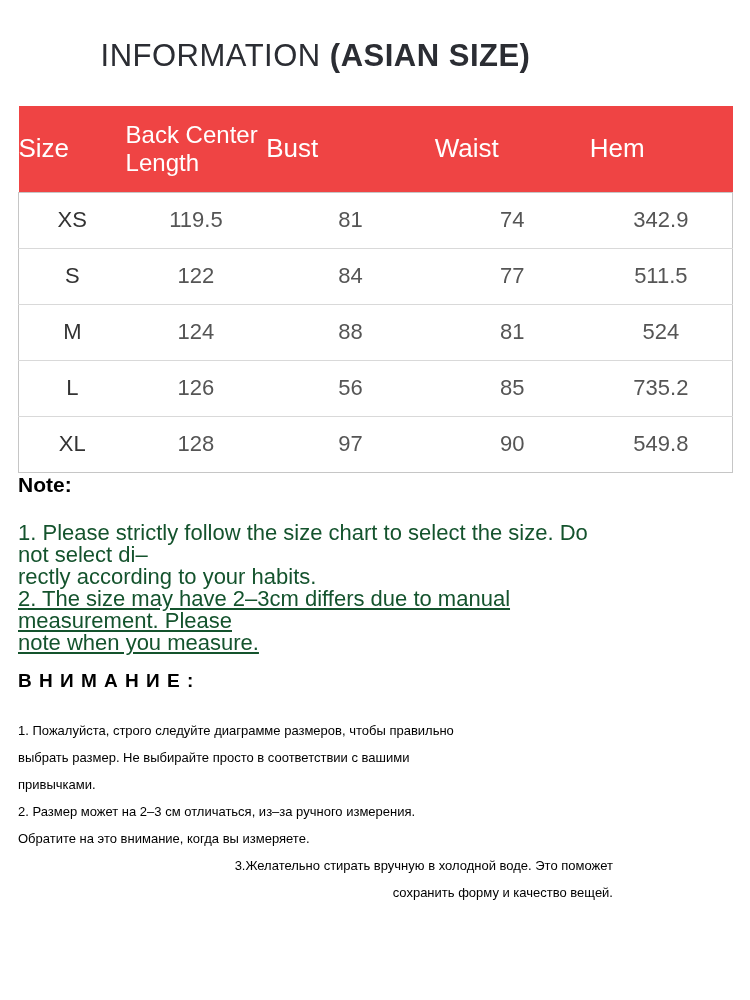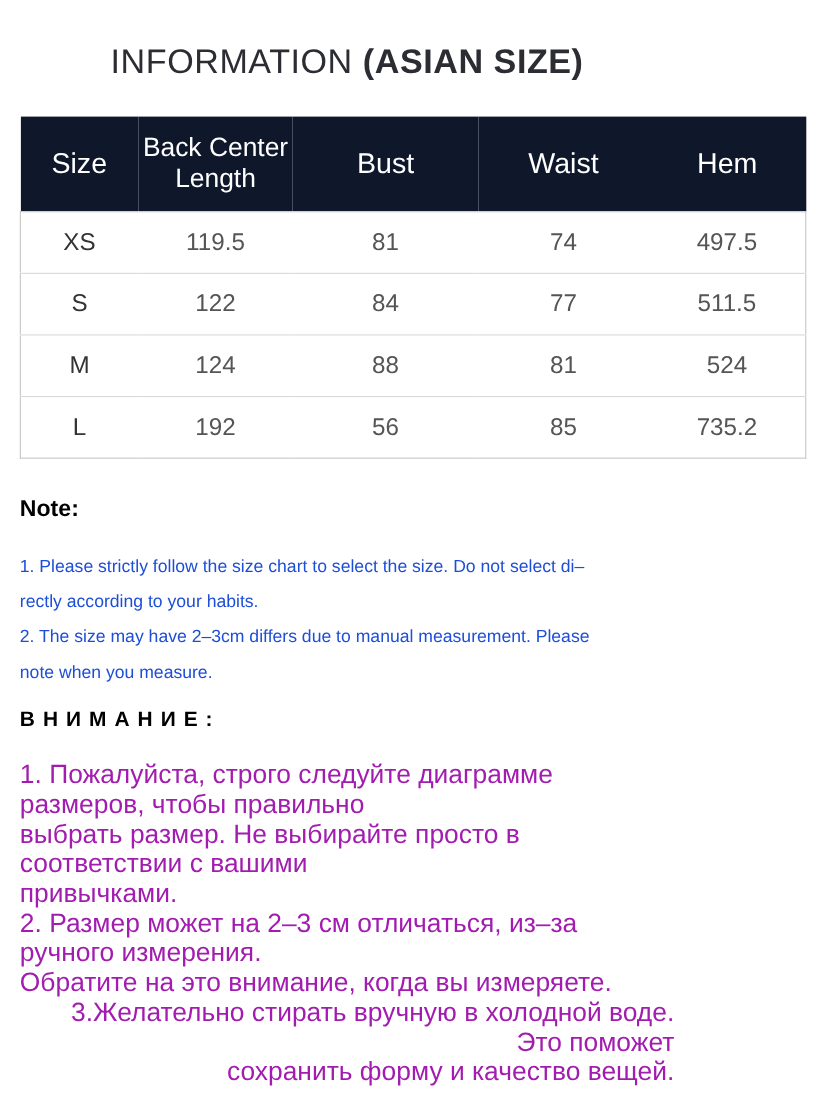--- a/index.html
+++ b/index.html
@@ -37,13 +37,13 @@
     table-layout: fixed;
   }
   table.size-table thead th {
-    background: #0f172a;
+    background: #ef4444;
     color: #ffffff;
     font-weight: 400;
     height: 86px;
     font-size: 26px;
     vertical-align: middle;
-    text-align: center;
+    text-align: left;
     white-space: pre-line;
     line-height: 1.15;
   }

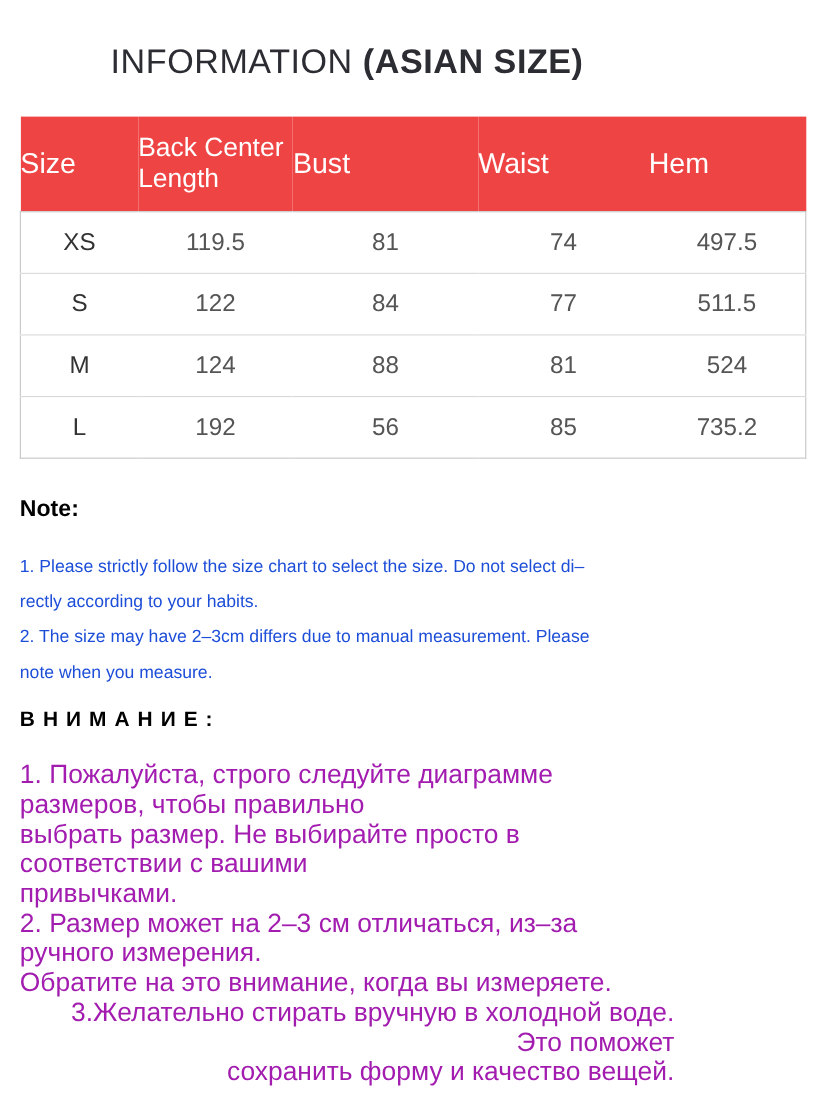--- a/index.html
+++ b/index.html
@@ -129,7 +129,7 @@
         <td>119.5</td>
         <td>81</td>
         <td>74</td>
-        <td>497.5</td>
+        <td>342.9</td>
       </tr>
       <tr>
         <td class="size-cell">S</td>

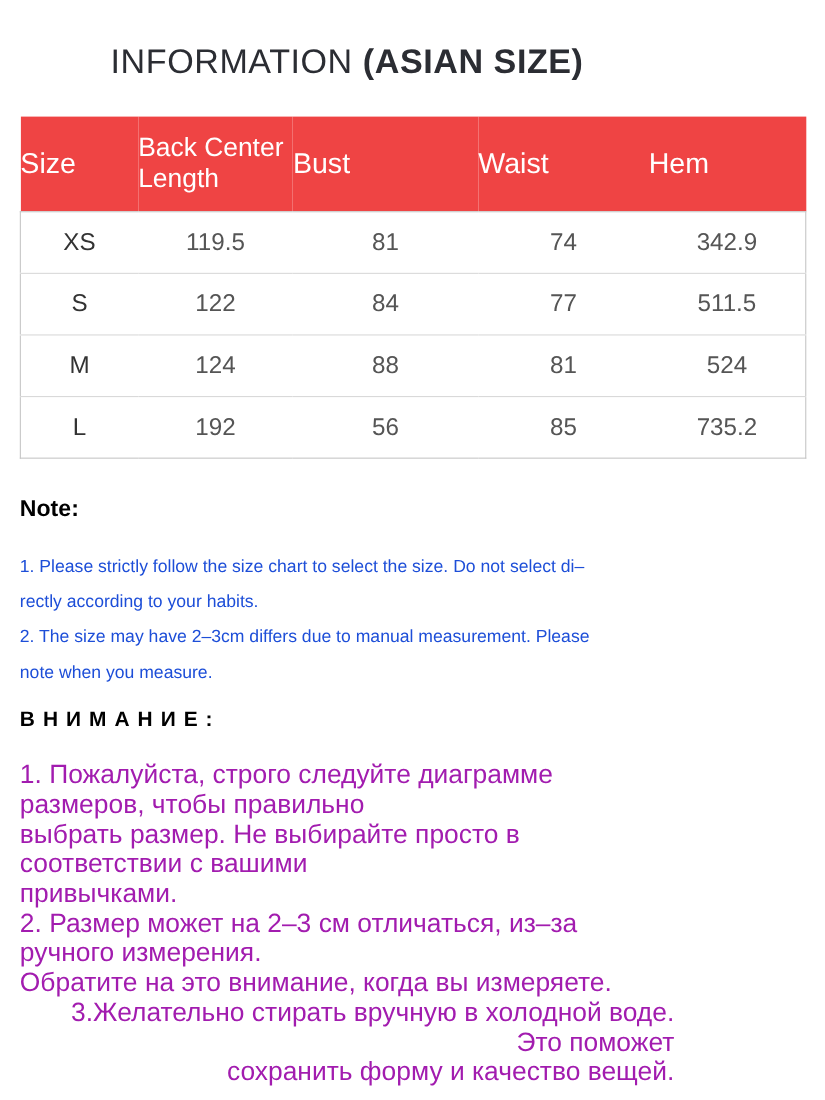--- a/index.html
+++ b/index.html
@@ -147,7 +147,7 @@
       </tr>
       <tr>
         <td class="size-cell">L</td>
-        <td>192</td>
+        <td>126</td>
         <td>56</td>
         <td>85</td>
         <td>735.2</td>

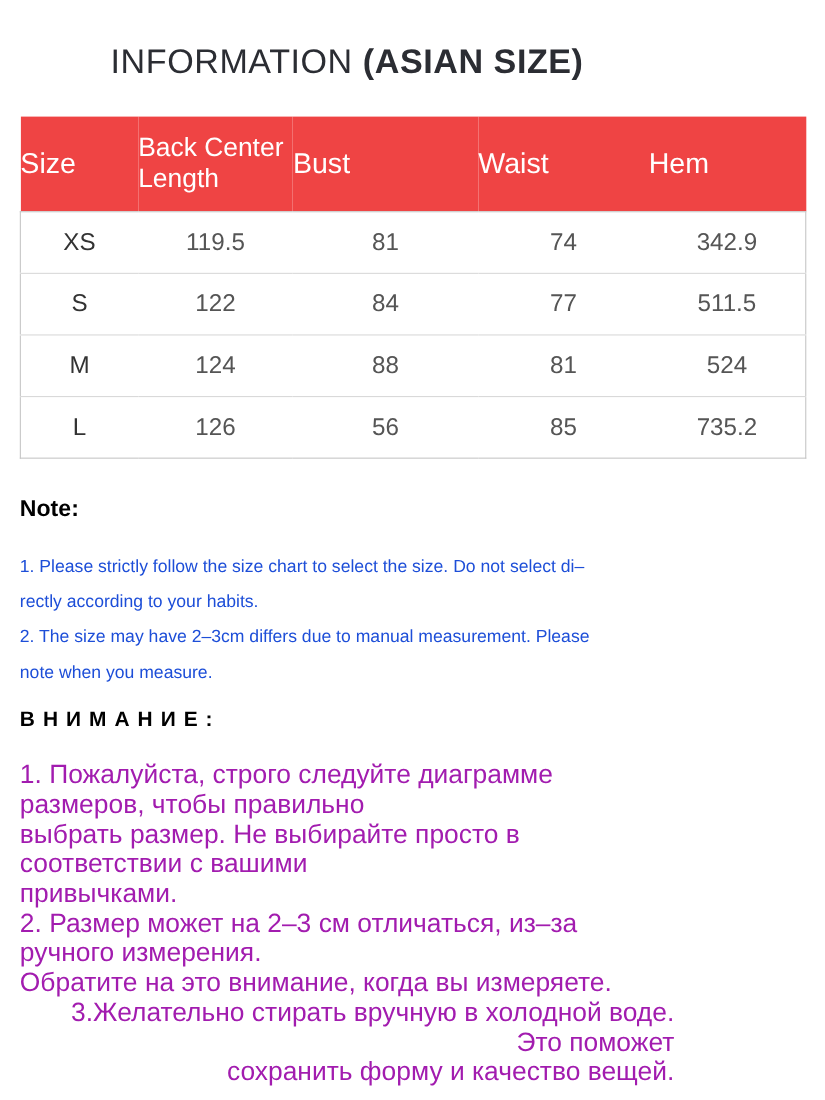--- a/index.html
+++ b/index.html
@@ -152,6 +152,13 @@
         <td>85</td>
         <td>735.2</td>
       </tr>
+      <tr>
+        <td class="size-cell">XL</td>
+        <td>128</td>
+        <td>97</td>
+        <td>90</td>
+        <td>549.8</td>
+      </tr>
     </tbody>
   </table>
 

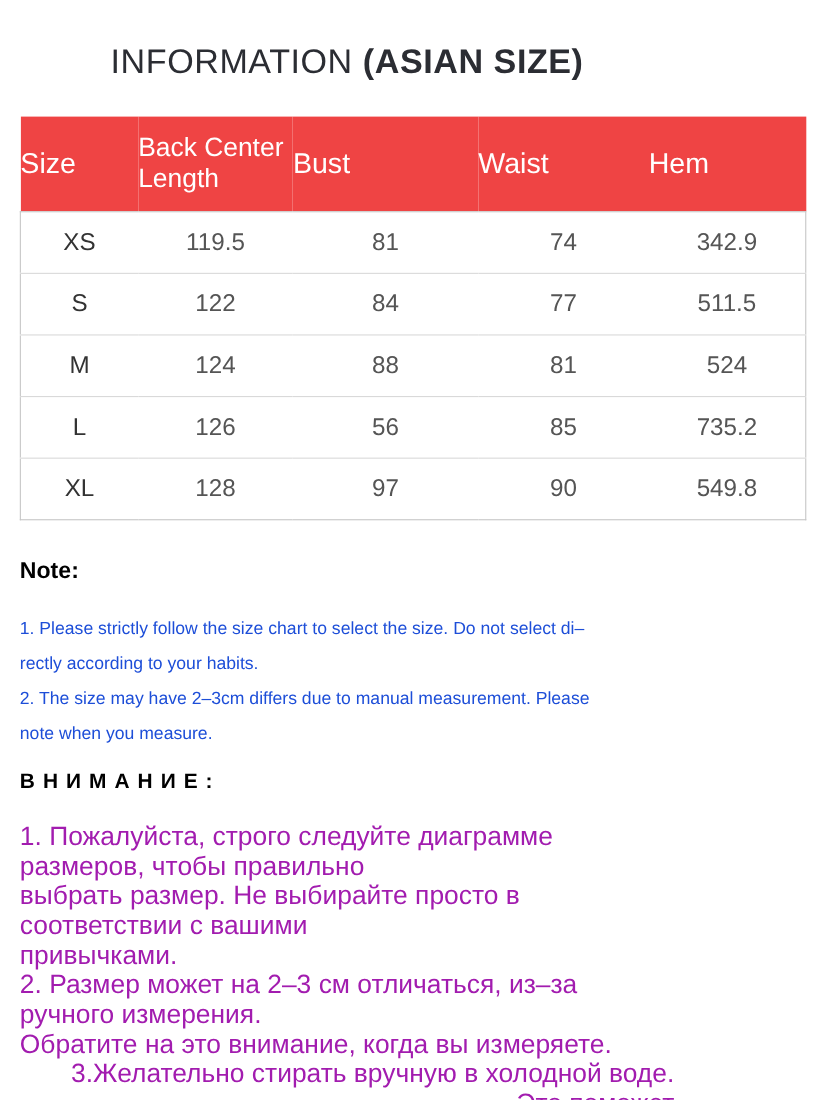--- a/index.html
+++ b/index.html
@@ -70,7 +70,7 @@
   table.size-table tbody tr:last-child td { border-bottom: none; }
 
   
-  .note-block { margin-top: 34px; }
+  .note-block { }
   .note-heading {
     font-size: 21px;
     font-weight: 700;

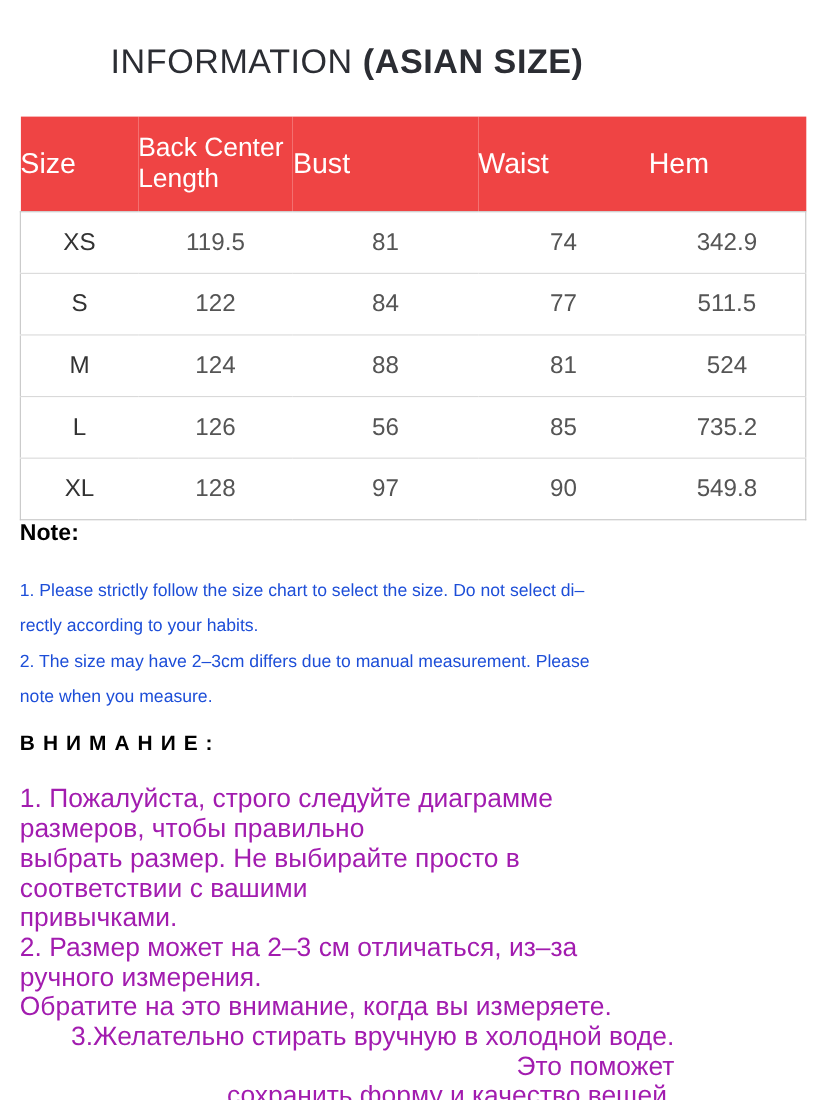--- a/index.html
+++ b/index.html
@@ -78,9 +78,9 @@
   }
   .note-text {
     margin-top: 25px;
-    font-size: 16px;
-    line-height: 32px;
-    color: #1d4ed8;
+    font-size: 22px;
+    line-height: 22px;
+    color: #14532d;
     white-space: pre-line;
   }
   .ru-block { margin-top: 16px; }

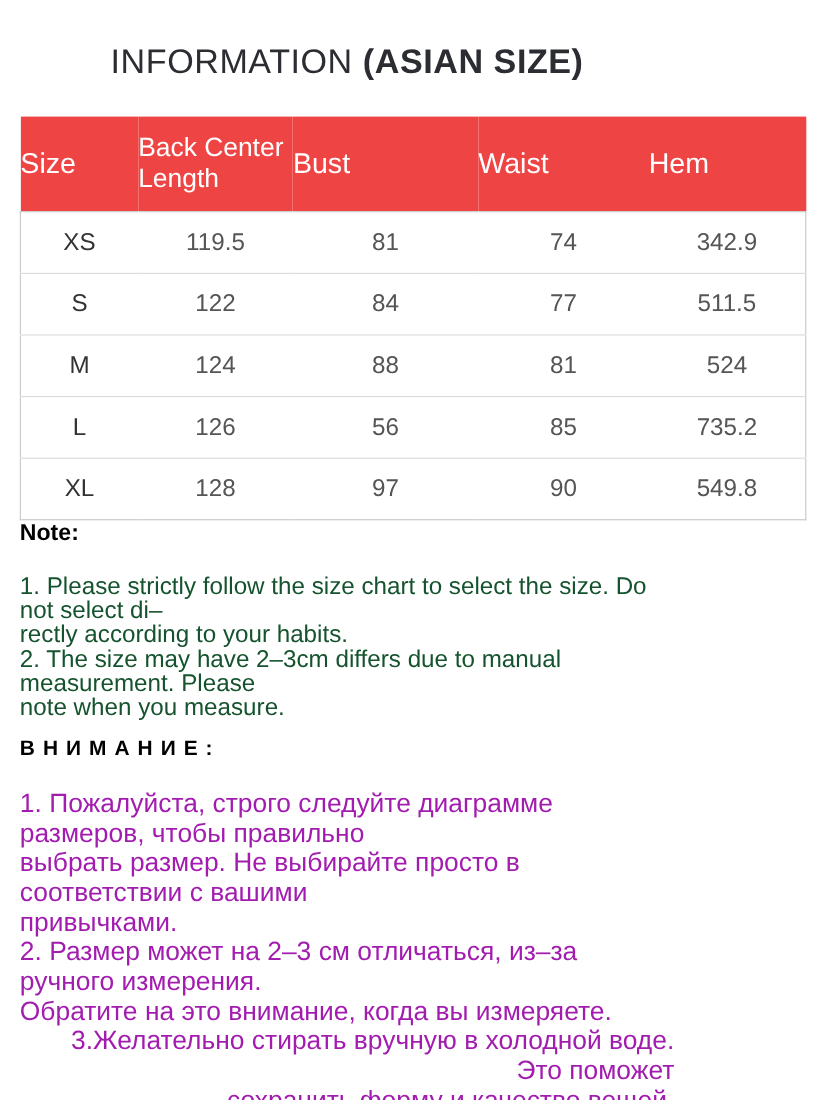--- a/index.html
+++ b/index.html
@@ -166,7 +166,7 @@
     <div class="note-heading">Note:</div>
     <p class="note-text">1. Please strictly follow the size chart  to select the size. Do not select di–
 rectly according to your habits.</p>
-    <p class="note-text" style="margin-top:0;">2. The size may have 2–3cm differs due to manual measurement. Please
+    <p class="note-text" style="margin-top:0;text-decoration:underline;">2. The size may have 2–3cm differs due to manual measurement. Please
 note when you measure.</p>
   </div>
 

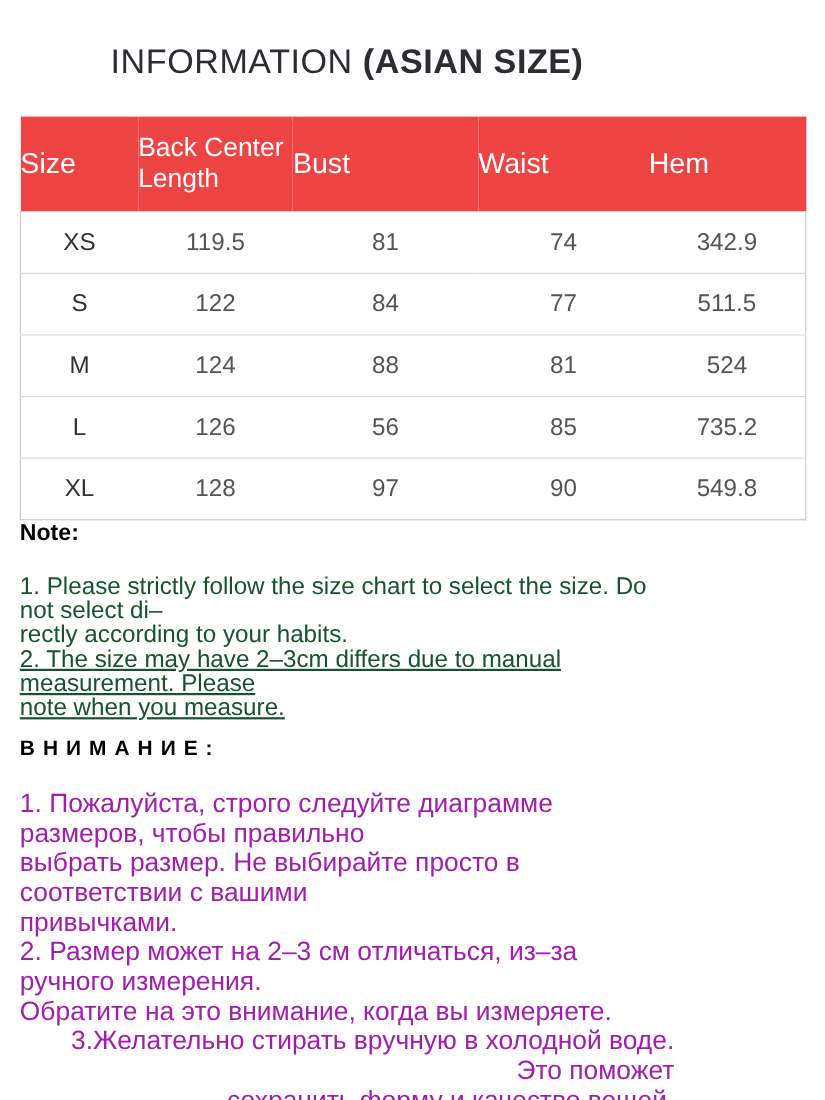--- a/index.html
+++ b/index.html
@@ -92,9 +92,9 @@
   }
   .ru-text {
     margin-top: 25px;
-    font-size: 24px;
+    font-size: 13px;
     line-height: 27px;
-    color: #a21caf;
+    color: #000000;
     white-space: pre-line;
   }
 </style>

